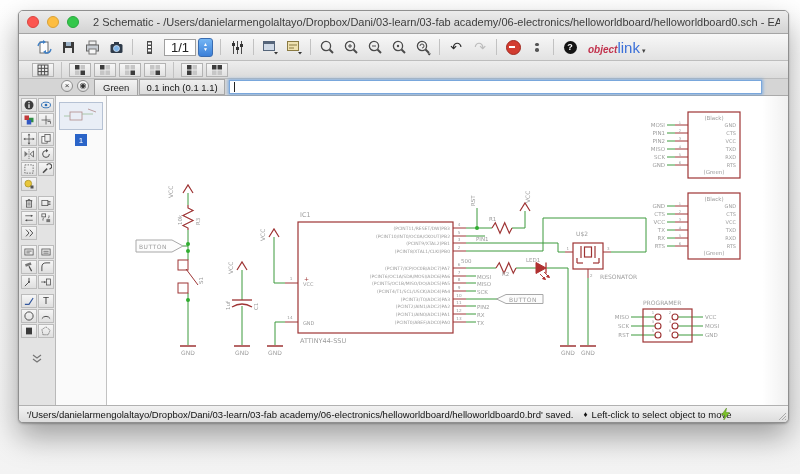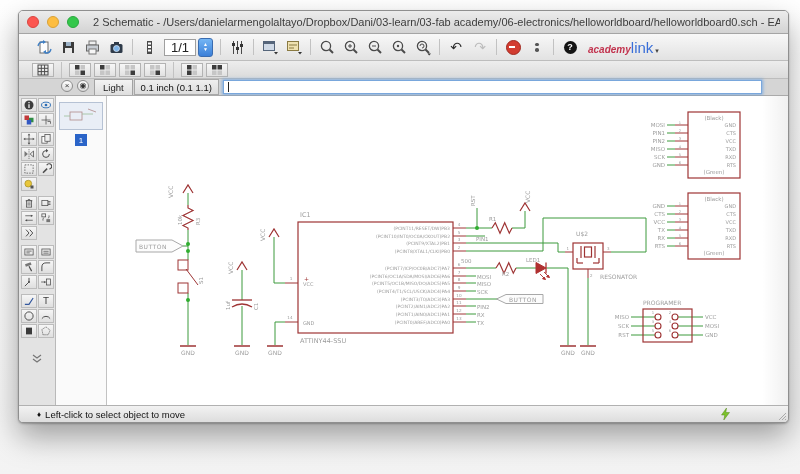--- a/index.html
+++ b/index.html
@@ -206,7 +206,7 @@
           <span class="helpbtn">?</span>
         </button>
     <div class="dlink">
-      <span class="d1">academy</span>
+      <span class="d1">object</span>
       <span class="d2">link</span>
       <span class="dc">▾</span>
     </div>

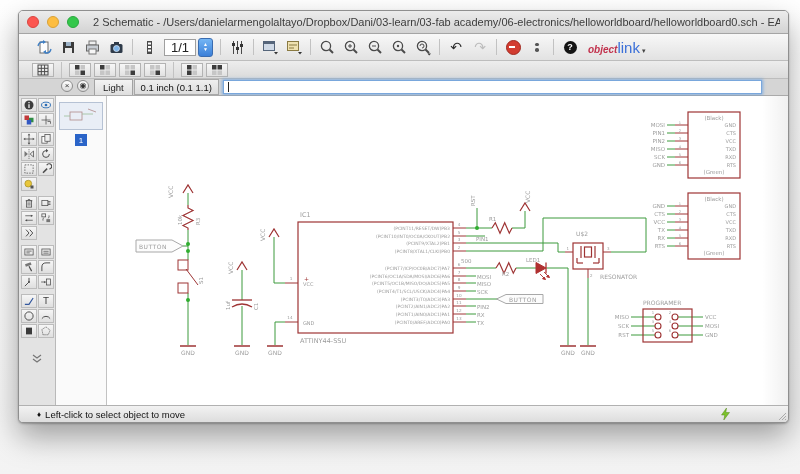--- a/index.html
+++ b/index.html
@@ -277,7 +277,7 @@
   <div class="tabrow">
     <button class="roundbtn">×</button>
     <button class="roundbtn">◉</button>
-    <div class="sheettab">Light</div>
+    <div class="sheettab">Green</div>
     <div class="coords">0.1 inch (0.1 1.1)</div>
     <div class="cmd">
           <span></span>

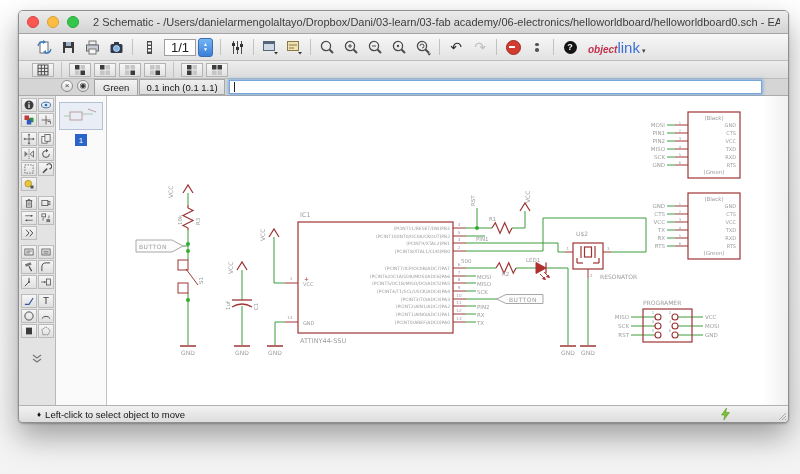--- a/index.html
+++ b/index.html
@@ -750,6 +750,7 @@
   </div>
 
   <div class="statusbar">
+    <span>'/Users/danielarmengolaltayo/Dropbox/Dani/03-learn/03-fab academy/06-electronics/helloworldboard/helloworldboard0.brd' saved.</span>
     <span class="bullet">♦</span>
     <span>Left-click to select object to move</span>
     <svg class="bolt" width="9" height="12" viewBox="0 0 9 12">

